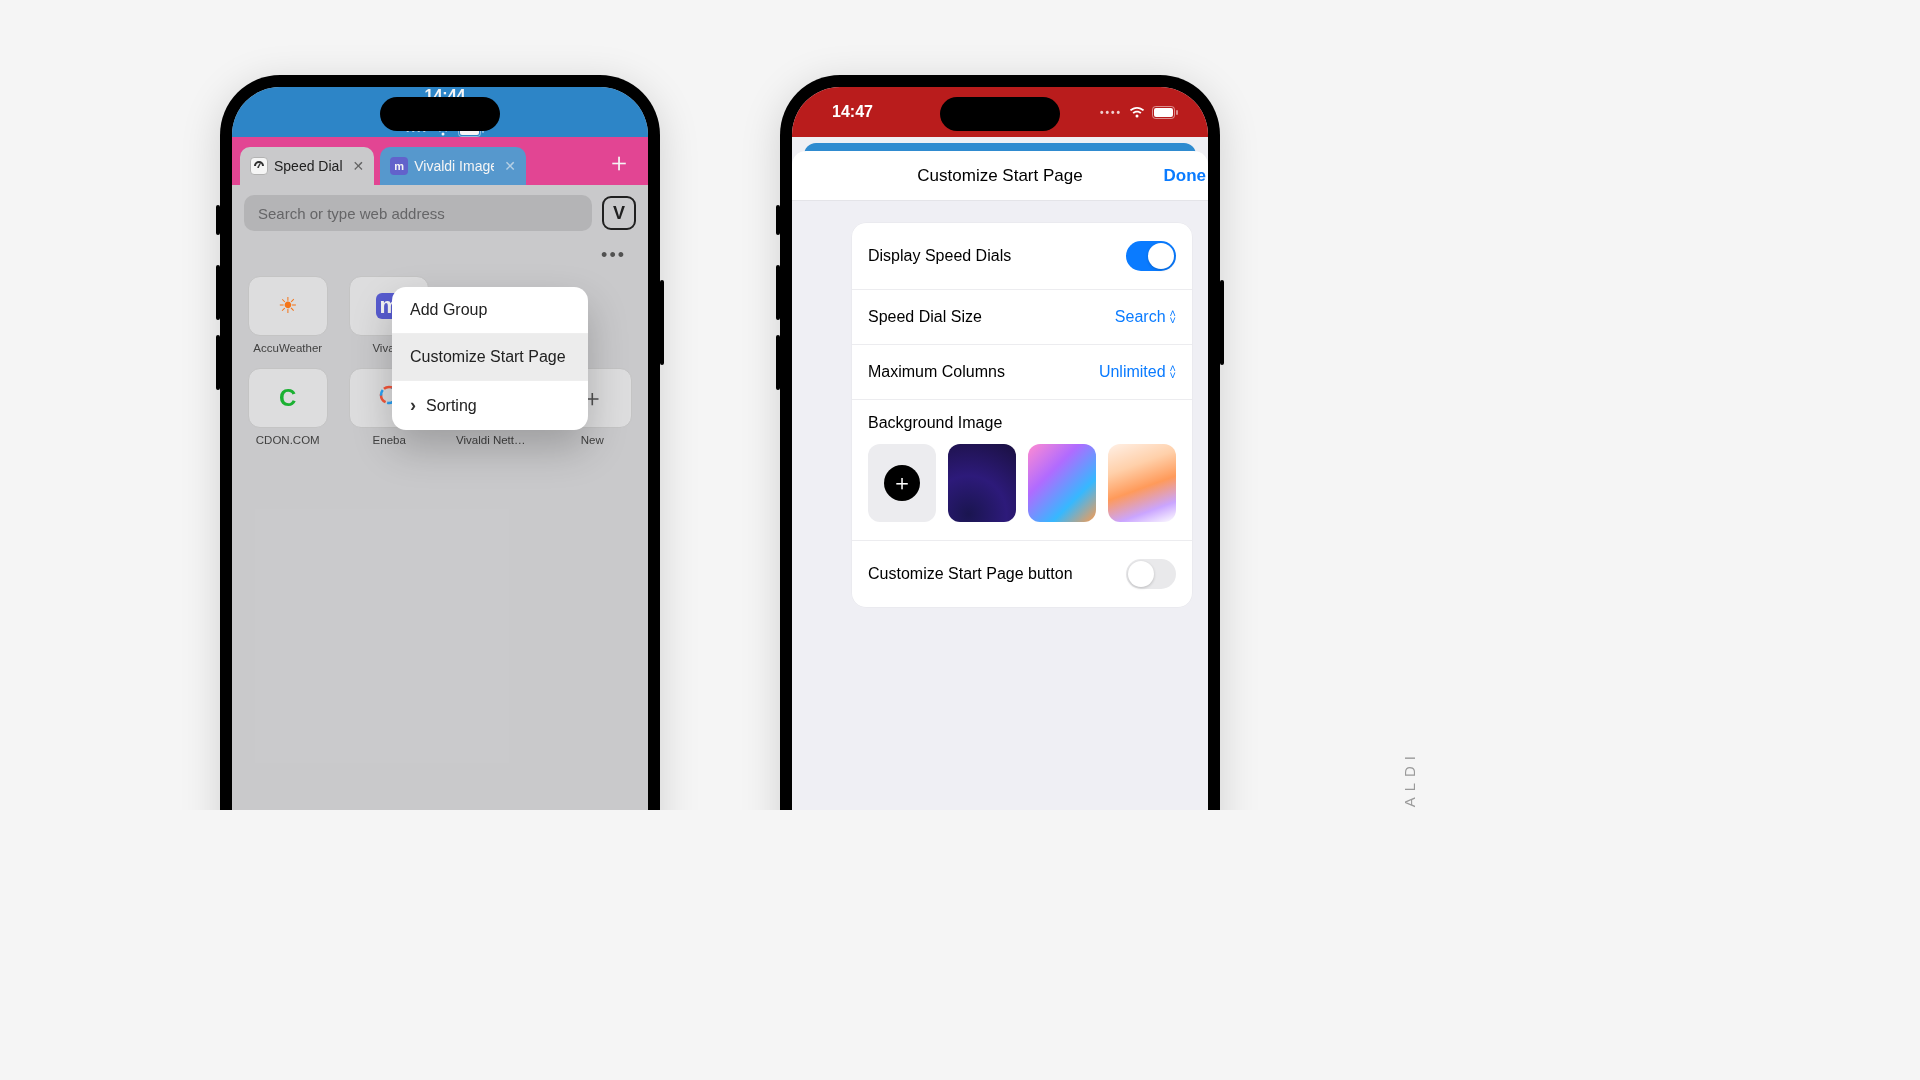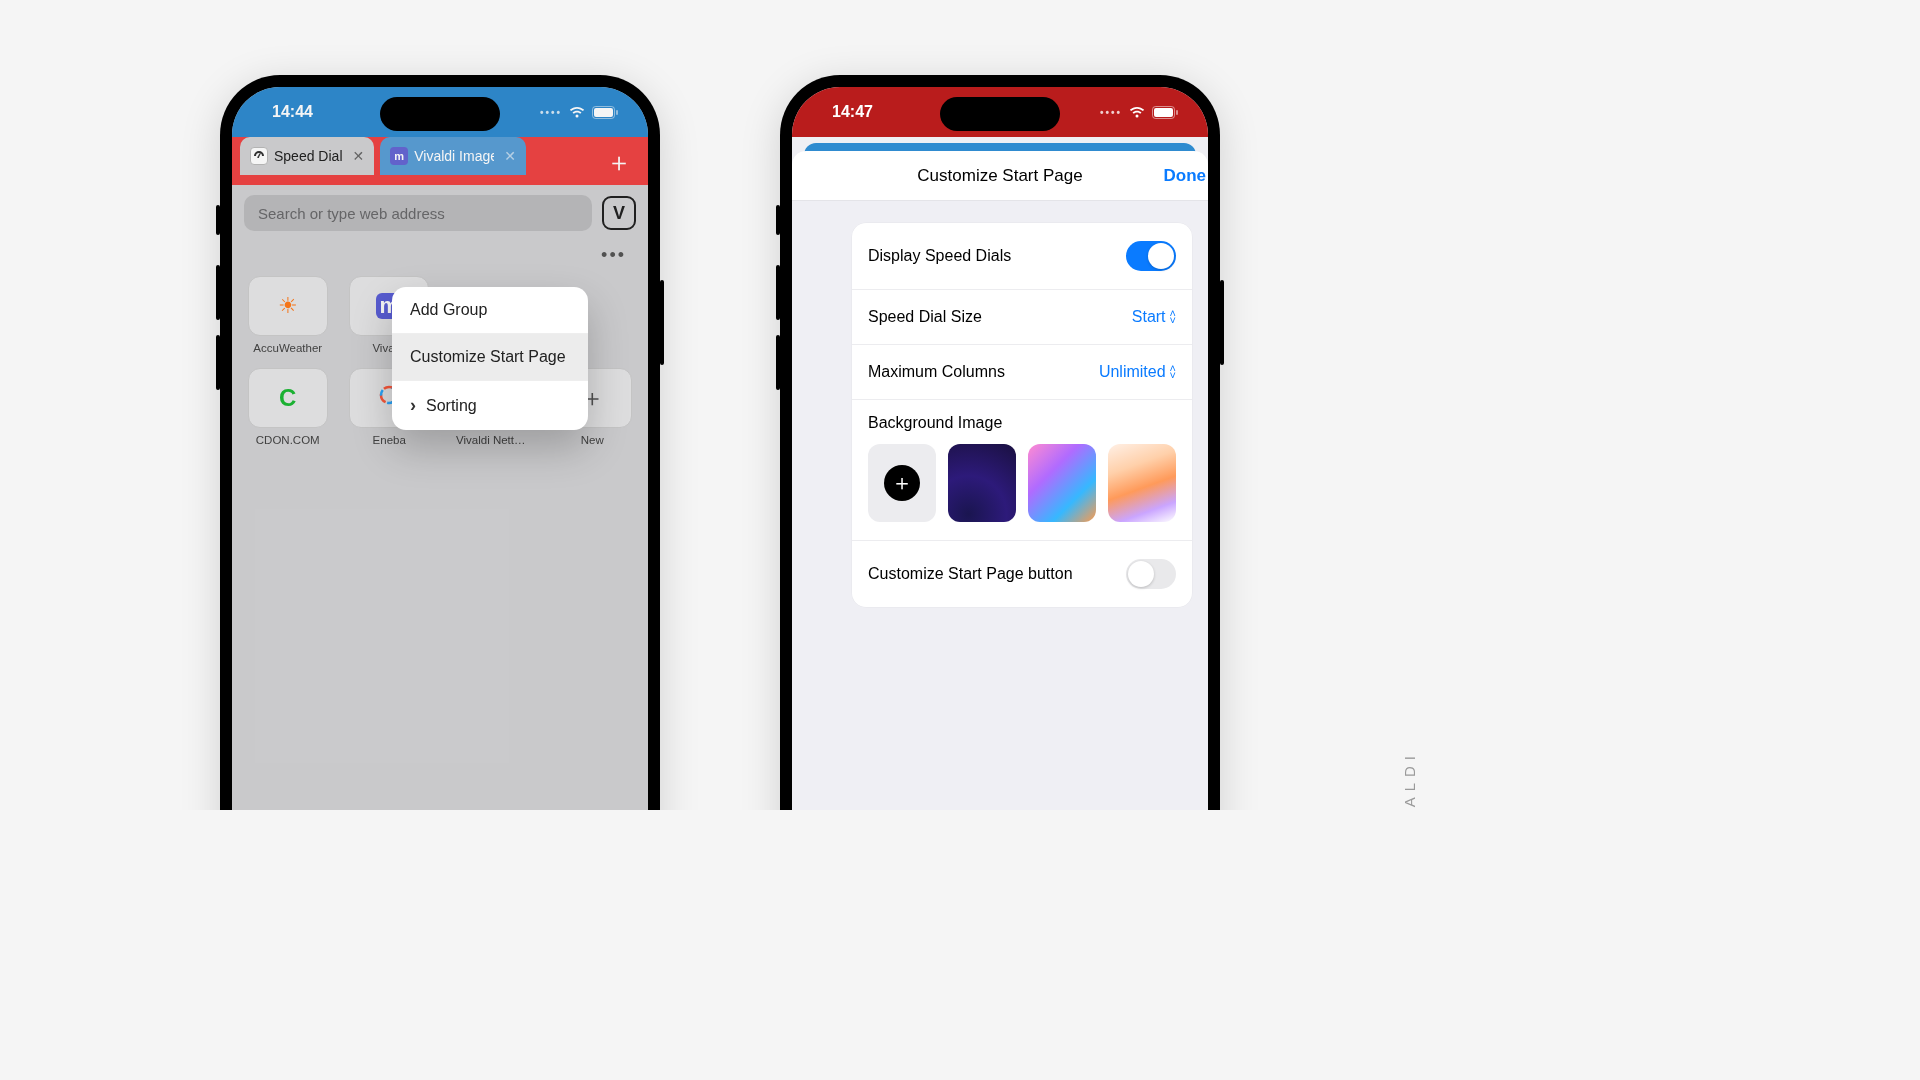--- a/index.html
+++ b/index.html
@@ -62,7 +62,7 @@
     font-weight:600;
     font-size:16px;
   }
-  .p1 .status-bar { background:#2f8bd0; color:#fff; }
+  .p1 .status-bar { background:#2f8bd0; color:#fff;flex-direction:column; }
   .p2 .status-bar { background:#b91c1c; color:#fff; }
   .status-icons { display:flex; align-items:center; gap:6px; }
   .dots { font-size:10px; letter-spacing:2px; opacity:.8; }

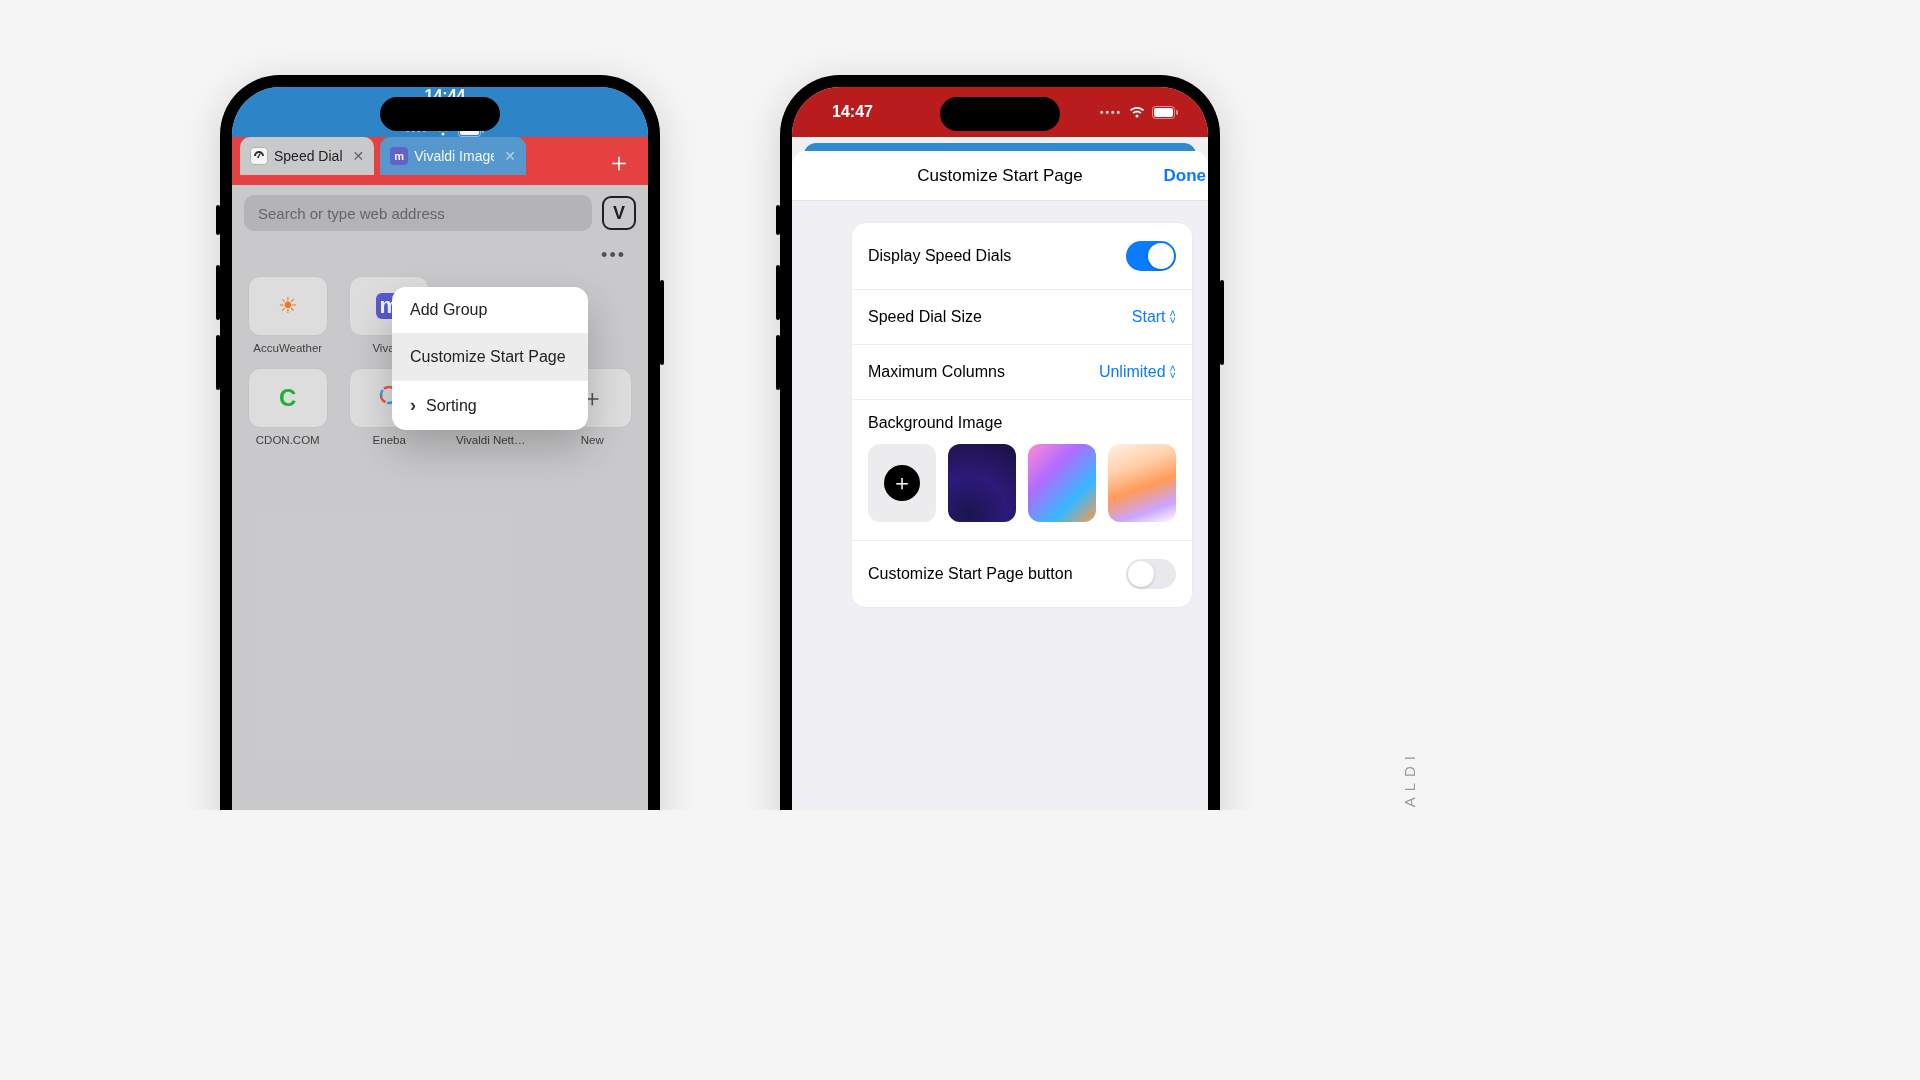--- a/index.html
+++ b/index.html
@@ -69,10 +69,10 @@
   .wifi, .battery { display:inline-block; }
   .wifi svg, .battery svg { display:block; }
   .tabbar {
-    background:#ef4444;
+    background:#ec4899;
     height:48px;
     display:flex;
-    align-items:flex-start;
+    align-items:flex-end;
     padding:0 8px;
     gap:6px;
     position:relative;

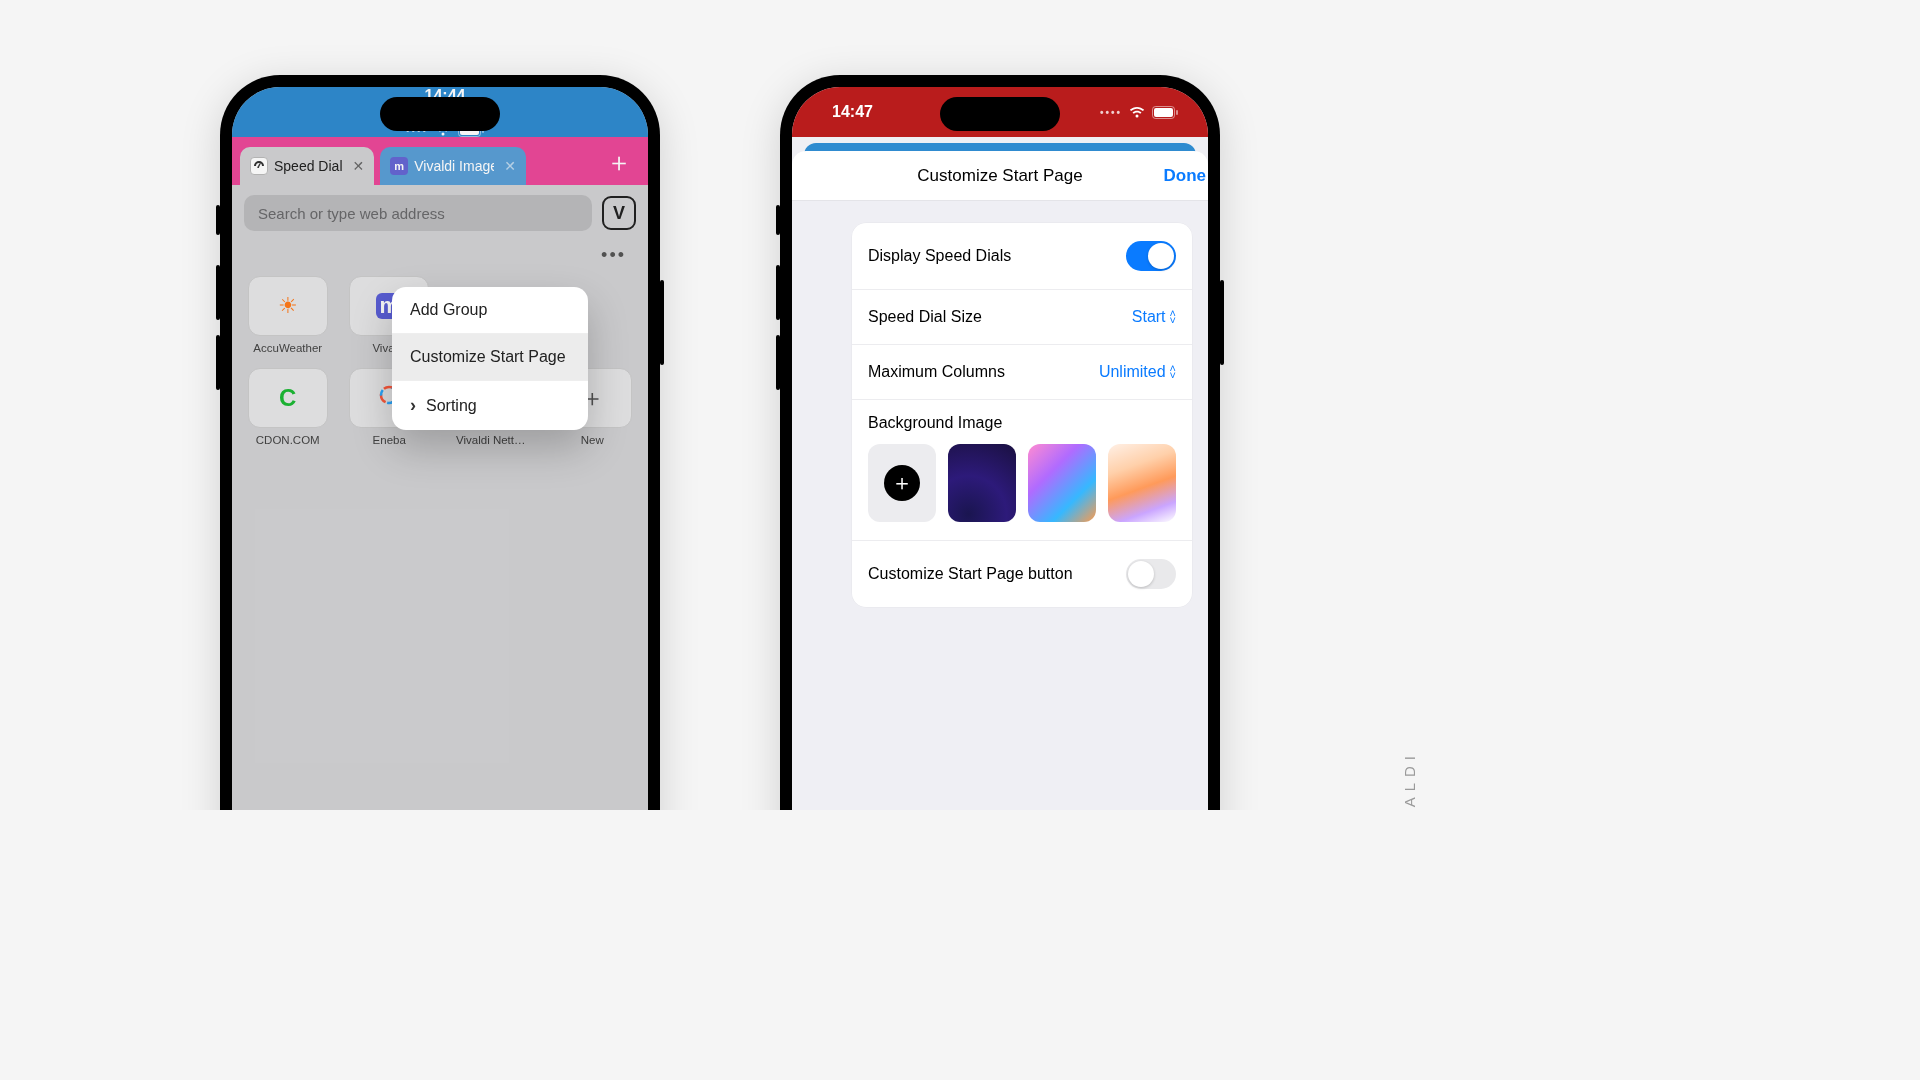--- a/index.html
+++ b/index.html
@@ -410,7 +410,7 @@
           <div class="row">
             <span>Speed Dial Size</span>
             <span class="value">
-              <span>Start</span>
+              <span>Search</span>
               <span class="updown">
                   <span>˄</span>
                   <span>˅</span>

